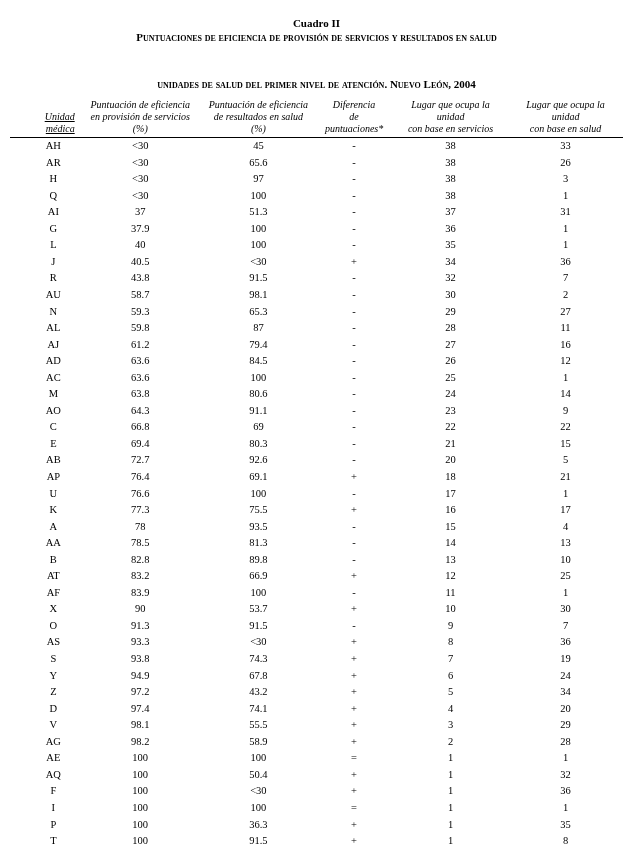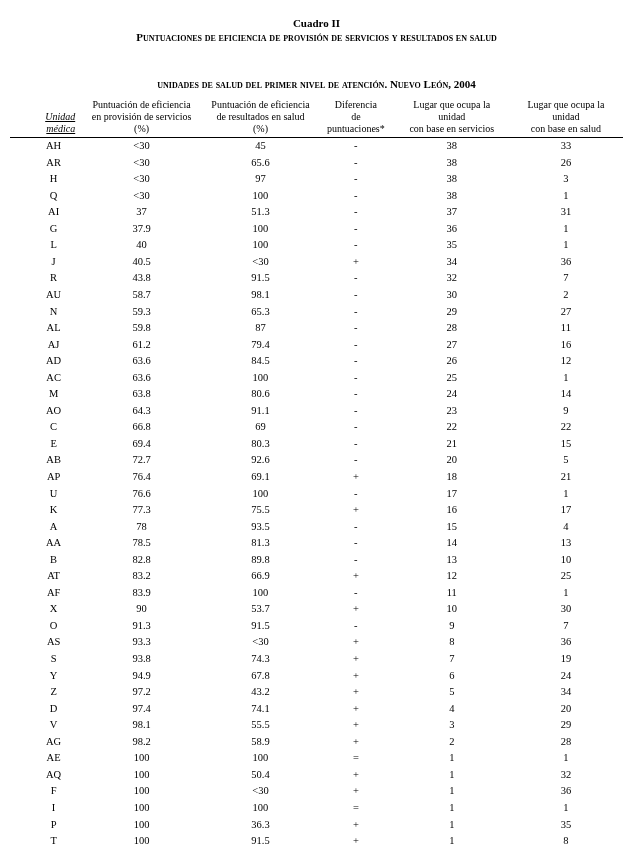--- a/index.html
+++ b/index.html
@@ -26,6 +26,7 @@
   }
   .tbl th {
     font-weight: normal;
+    font-style: italic;
     font-size: 10px;
     padding: 2px 4px;
     text-align: center;

